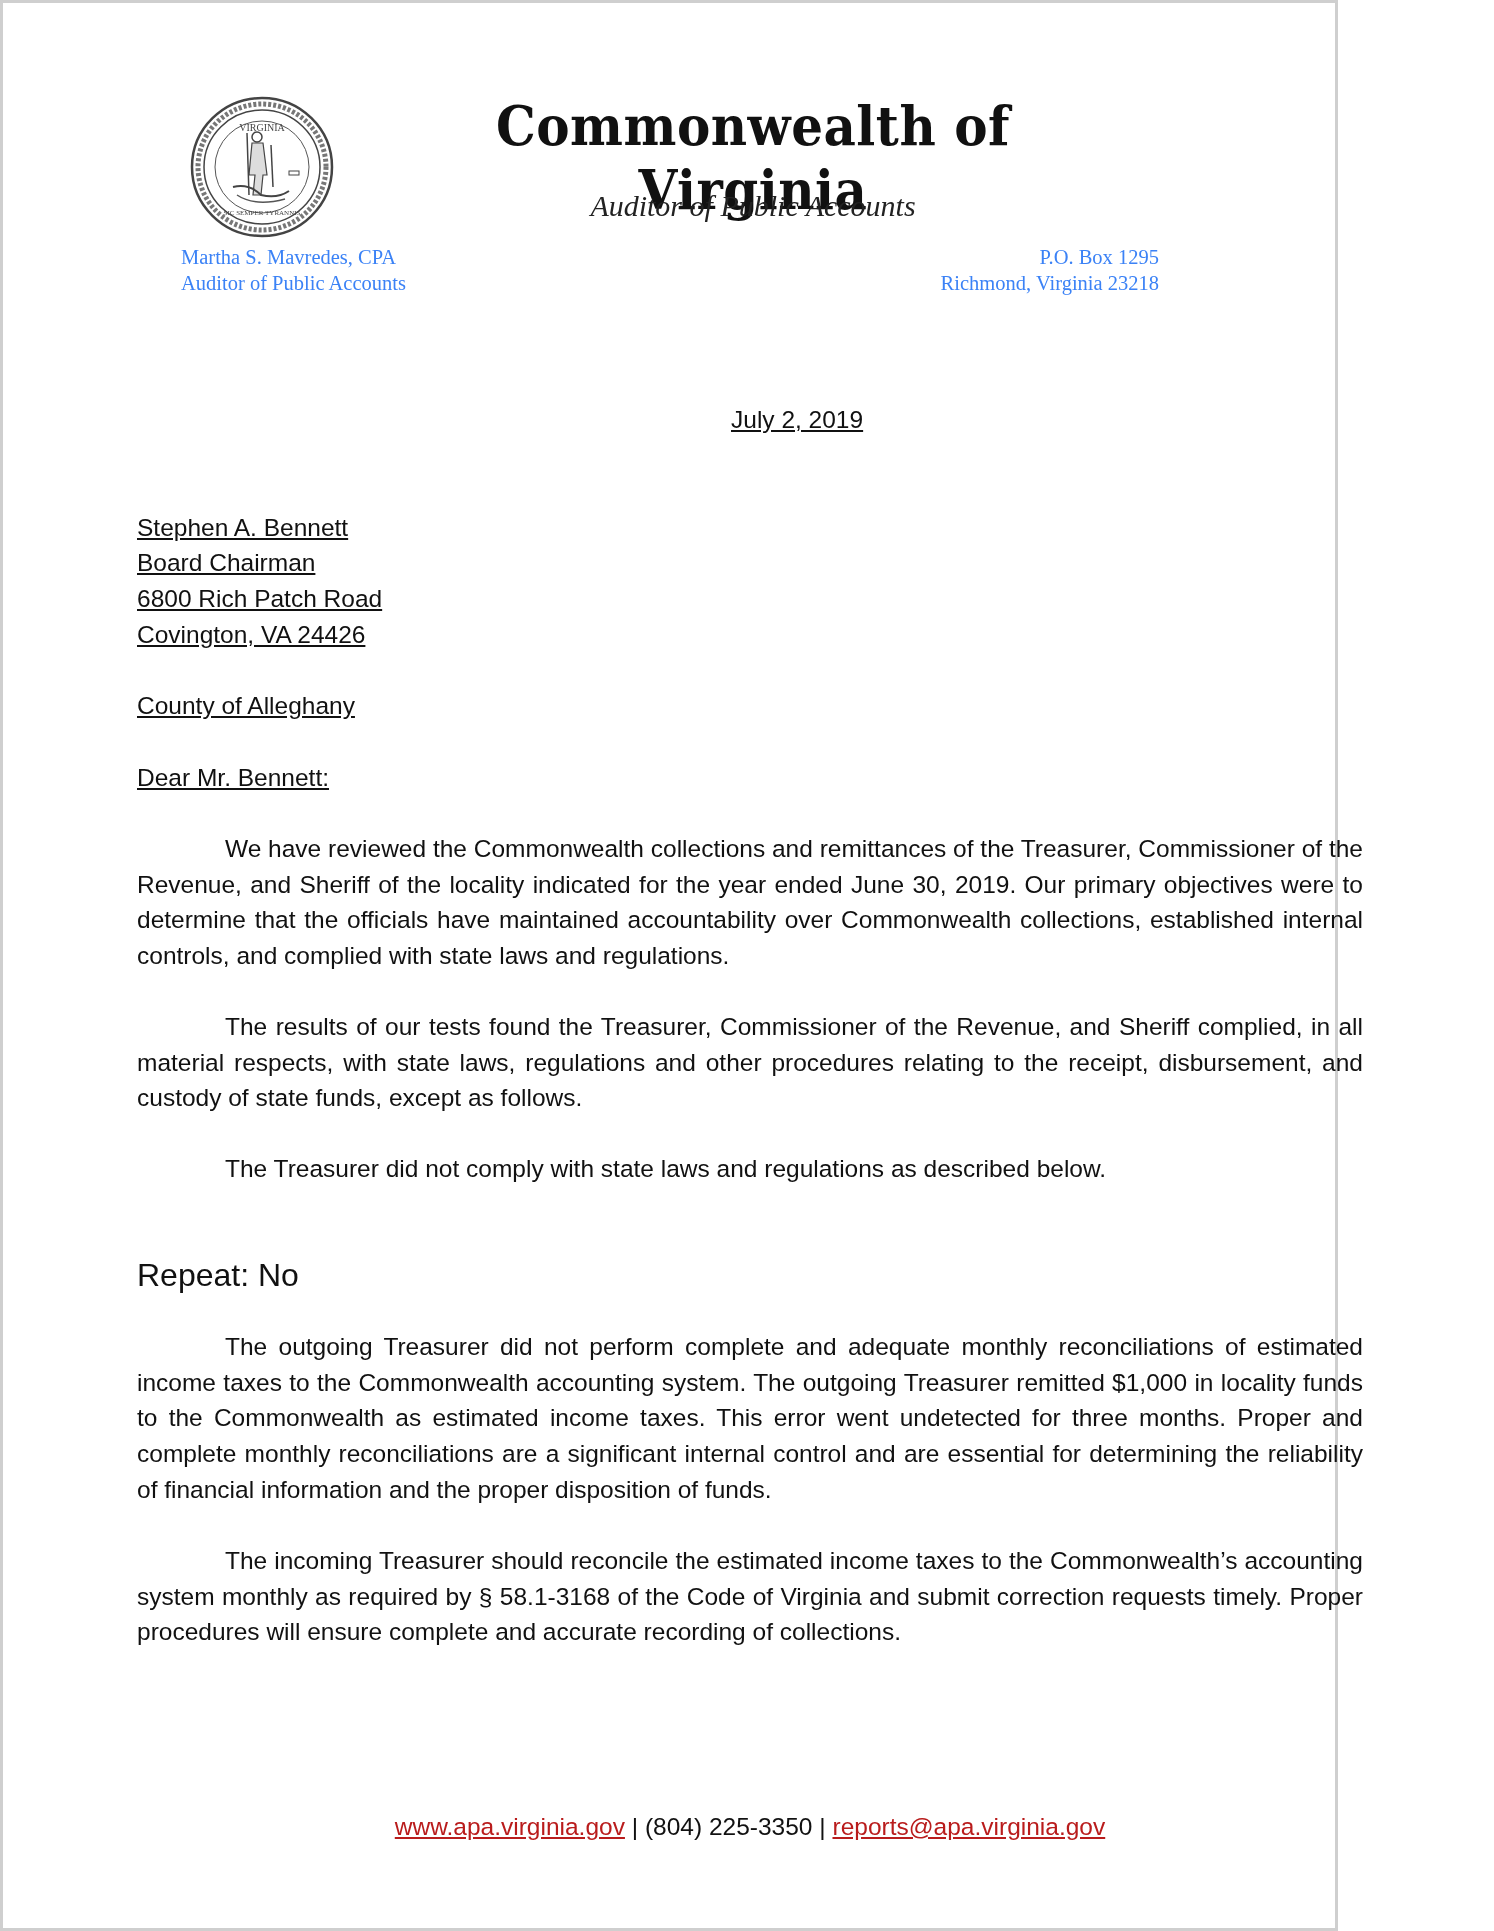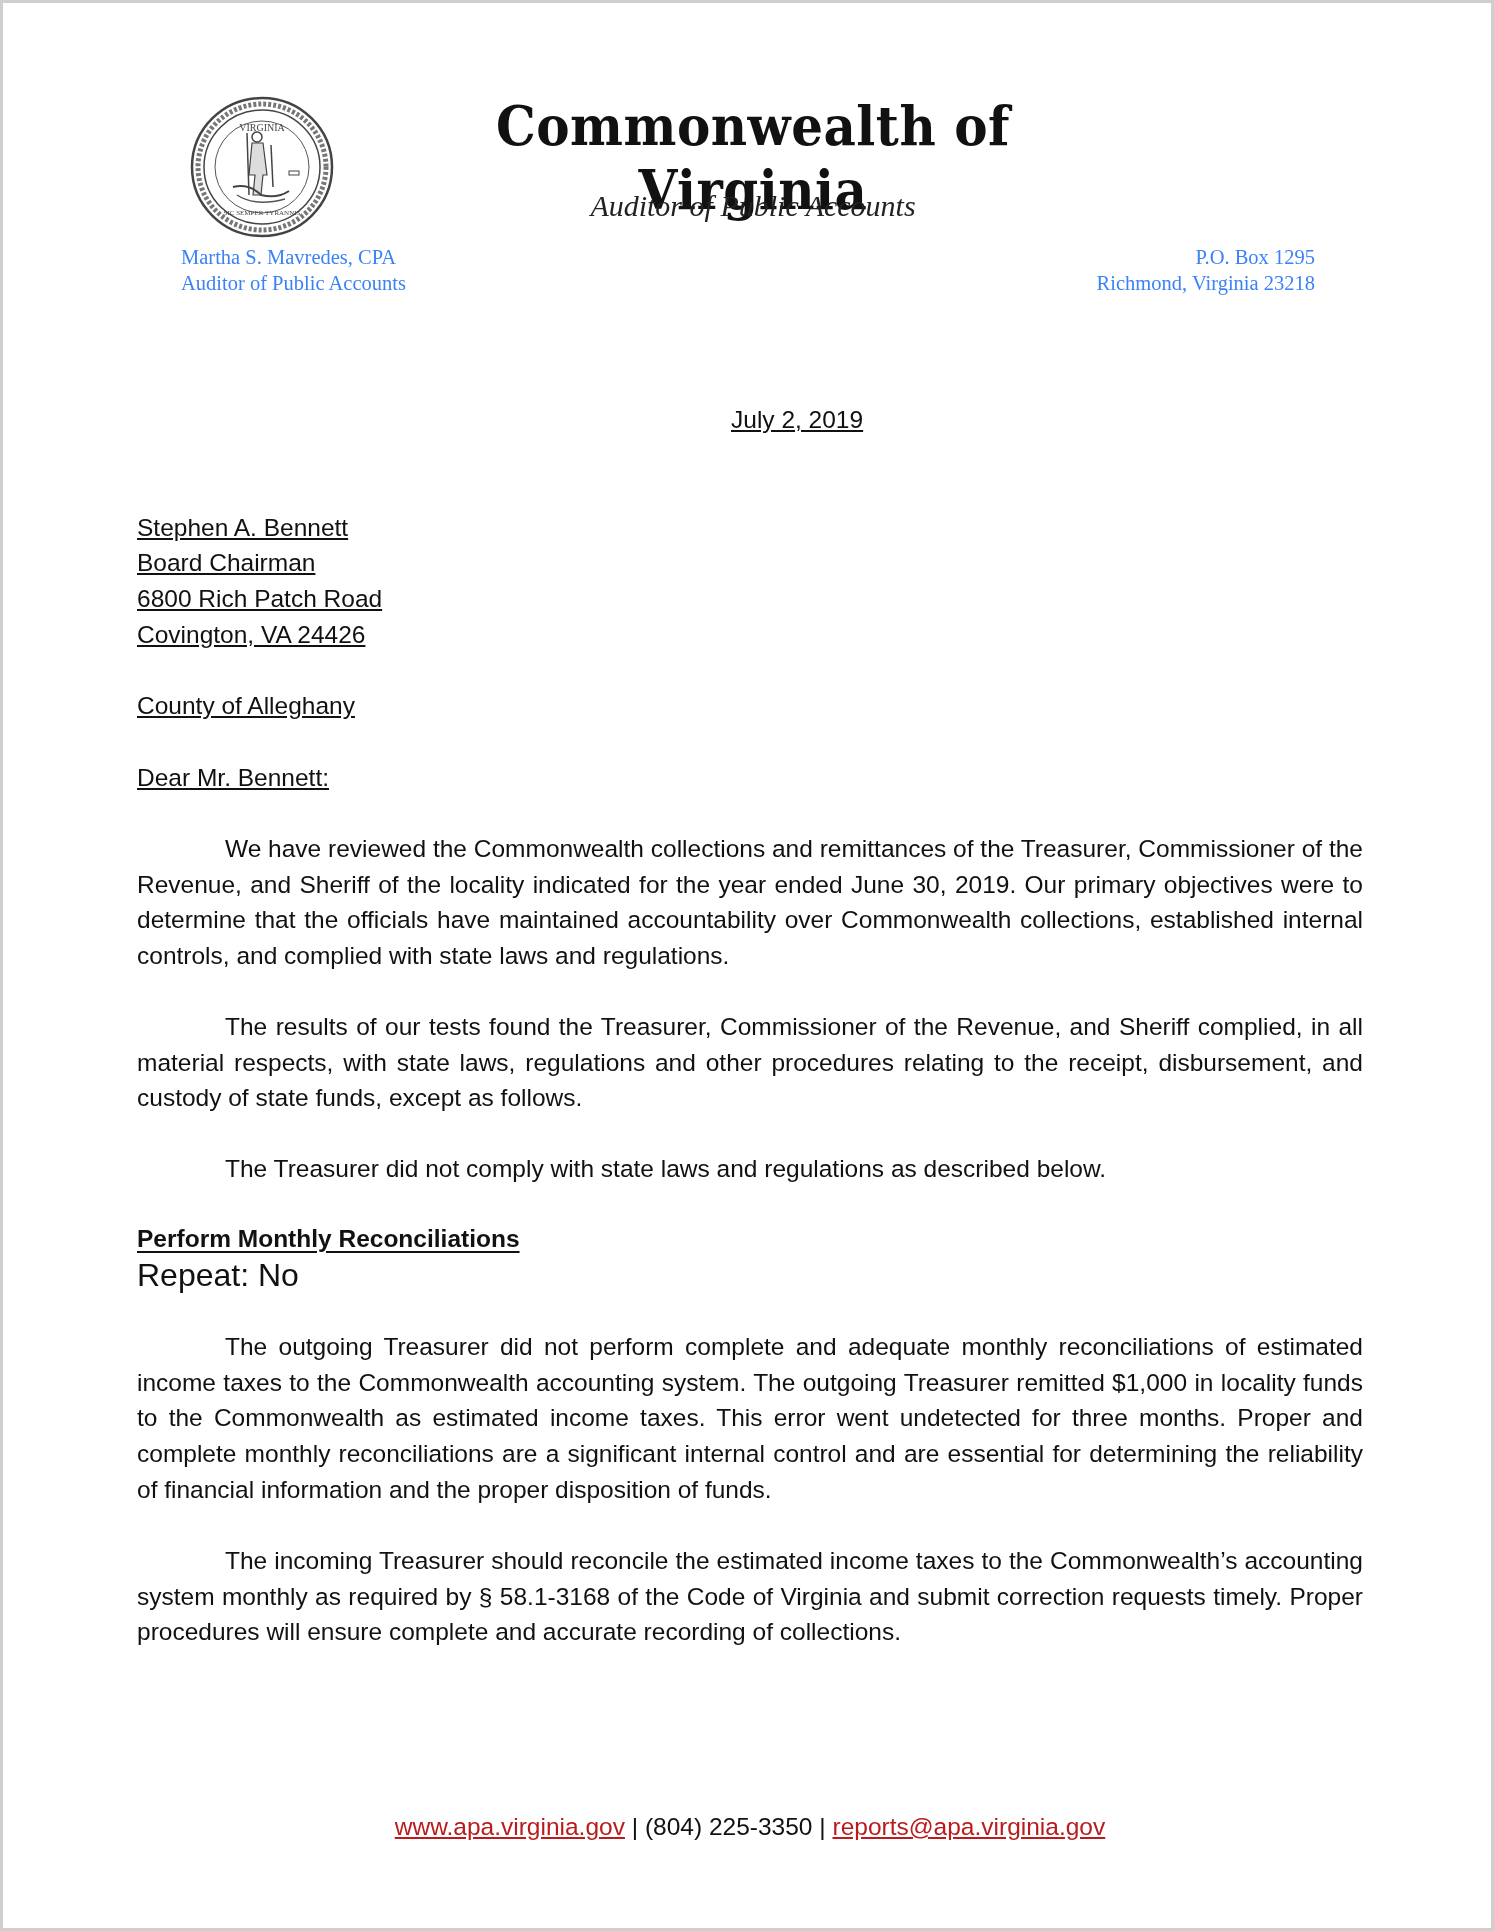--- a/index.html
+++ b/index.html
@@ -5,7 +5,7 @@
   html, body { margin: 0; padding: 0; background: #ffffff; }
   body { width: 1494px; height: 1931px; position: relative; overflow: hidden; }
   .page {
-    position: absolute; left: 0; top: 0; width: 1494px; height: 1931px;
+    position: absolute; left: 0; top: 0; width: 1338px; height: 1931px;
     box-sizing: border-box; border: 3px solid #cfcfcf; background: #fff;
   }
   .serif { font-family: "Liberation Serif", "DejaVu Serif", serif; color: #3b82f6; }

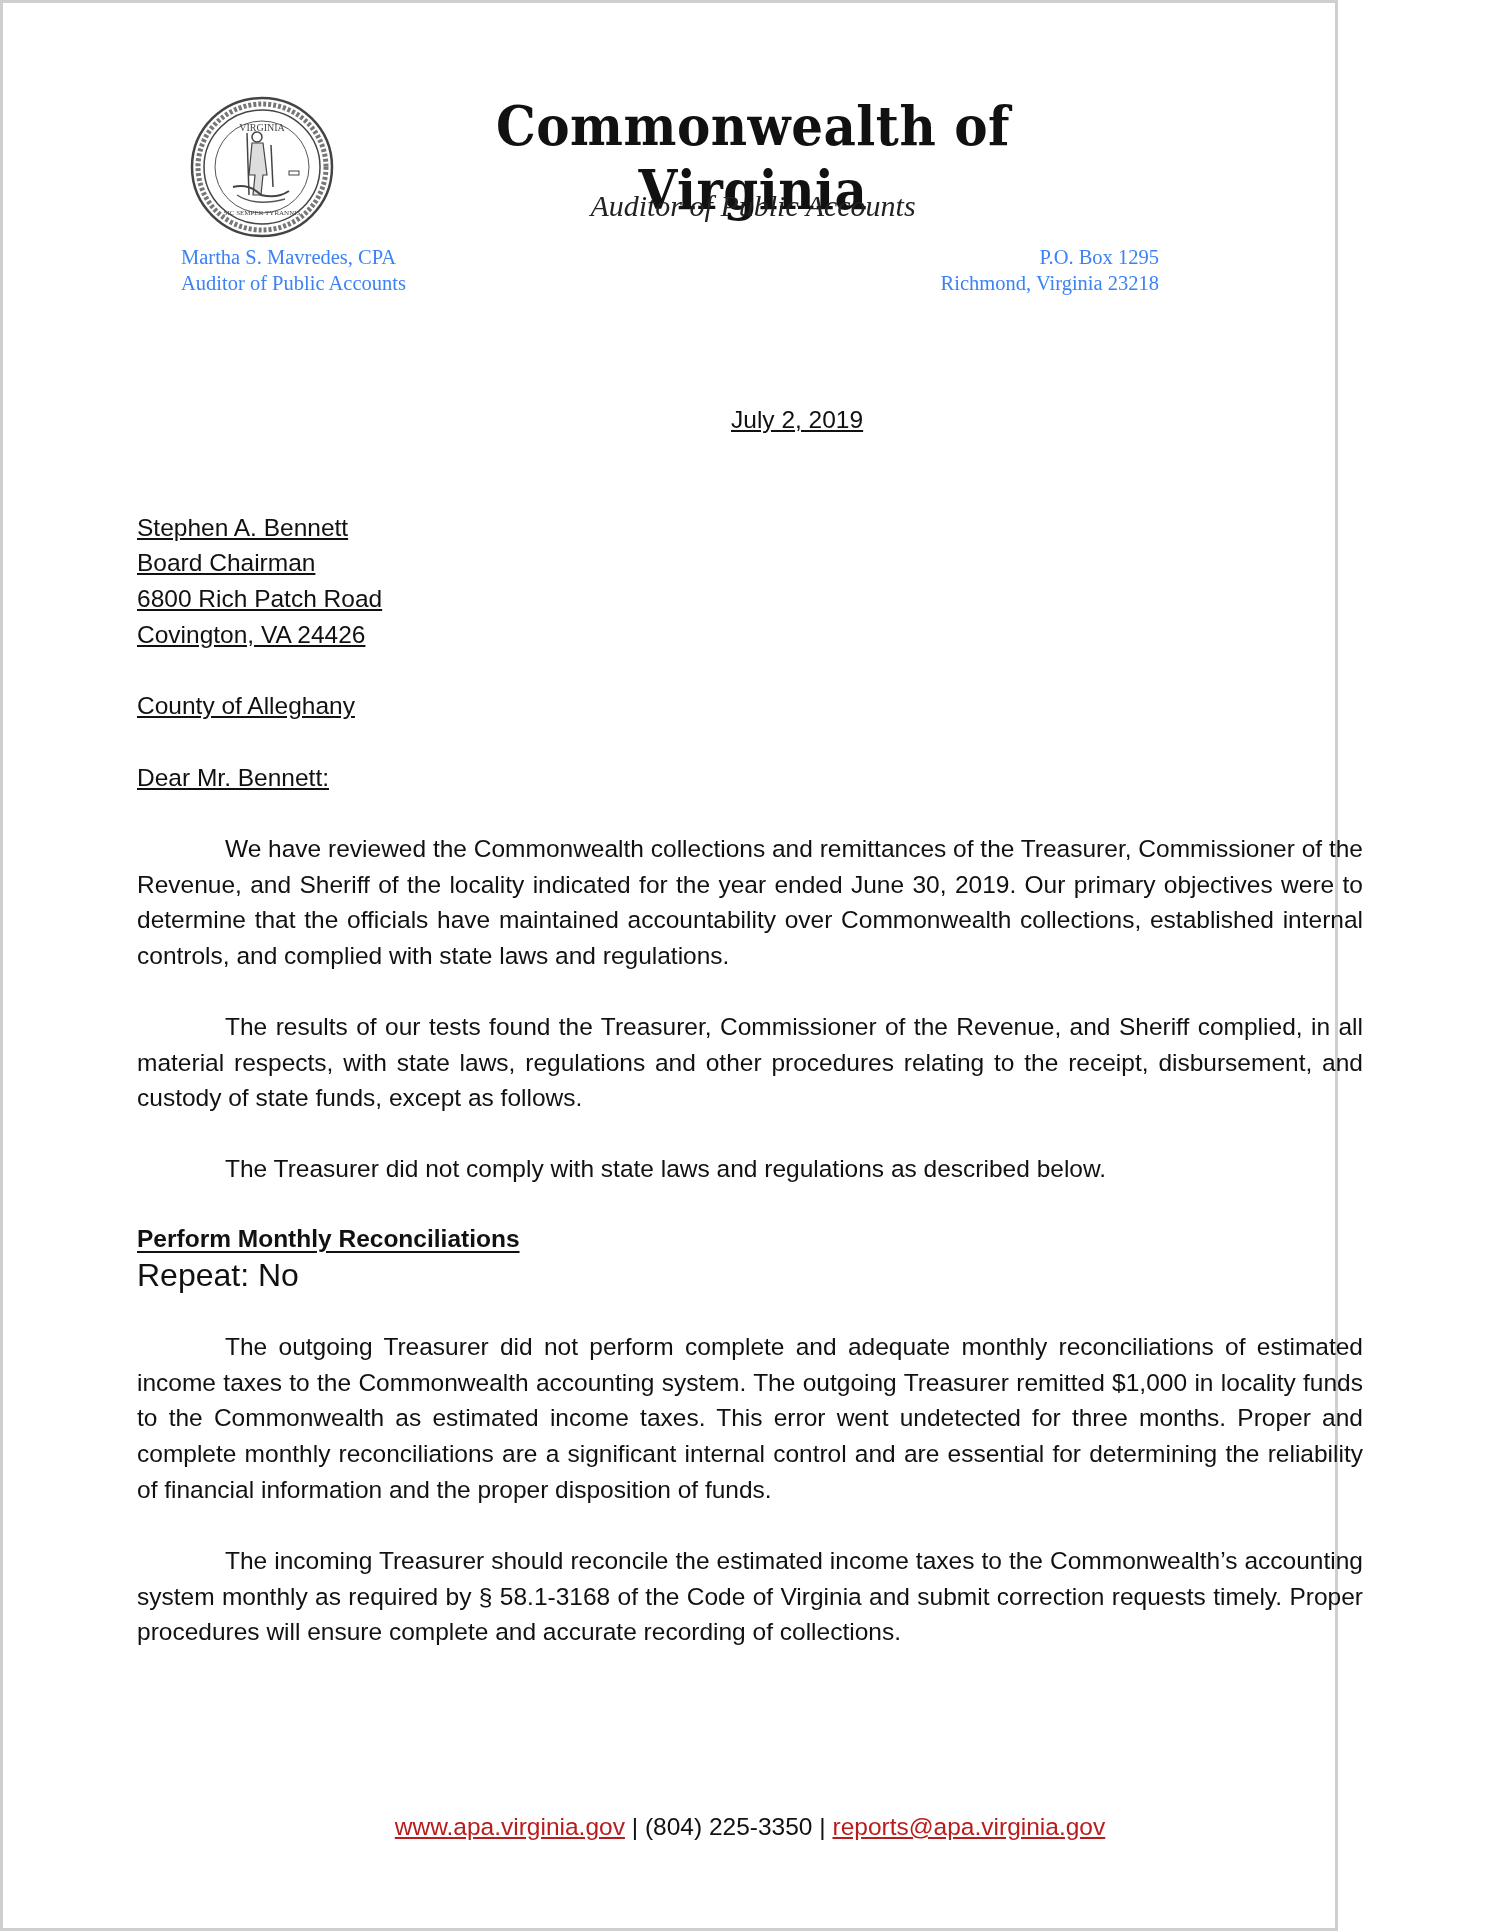--- a/index.html
+++ b/index.html
@@ -94,7 +94,6 @@
   <div class="para sans" style="top:1006px;"><span class="indent"></span><span>The results of our tests found the Treasurer, Commissioner of the Revenue, and Sheriff complied, in all material respects, with state laws, regulations and other procedures relating to the receipt, disbursement, and custody of state funds, except as follows.</span></div>
   <div class="para sans" style="top:1148px;"><span class="indent"></span><span>The Treasurer did not comply with state laws and regulations as described below.</span></div>
 
-  <div class="heading sans">Perform Monthly Reconciliations</div>
   <div class="repeat sans">Repeat: No</div>
 
   <div class="para sans" style="top:1326px;"><span class="indent"></span><span>The outgoing Treasurer did not perform complete and adequate monthly reconciliations of estimated income taxes to the Commonwealth accounting system.  The outgoing Treasurer remitted $1,000 in locality funds to the Commonwealth as estimated income taxes.  This error went undetected for three months.  Proper and complete monthly reconciliations are a significant internal control and are essential for determining the reliability of financial information and the proper disposition of funds.</span></div>

